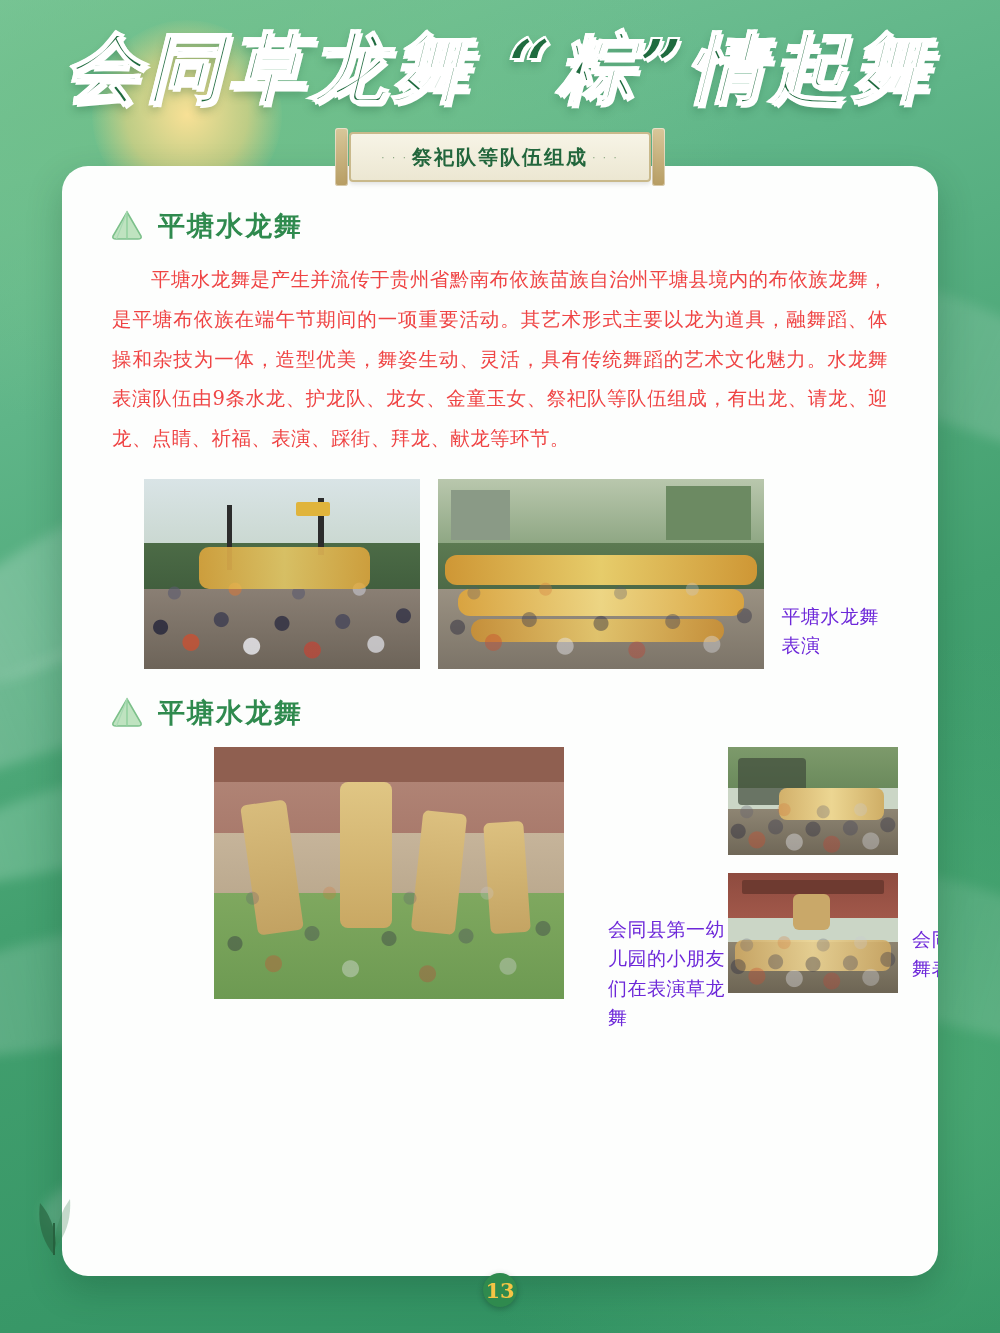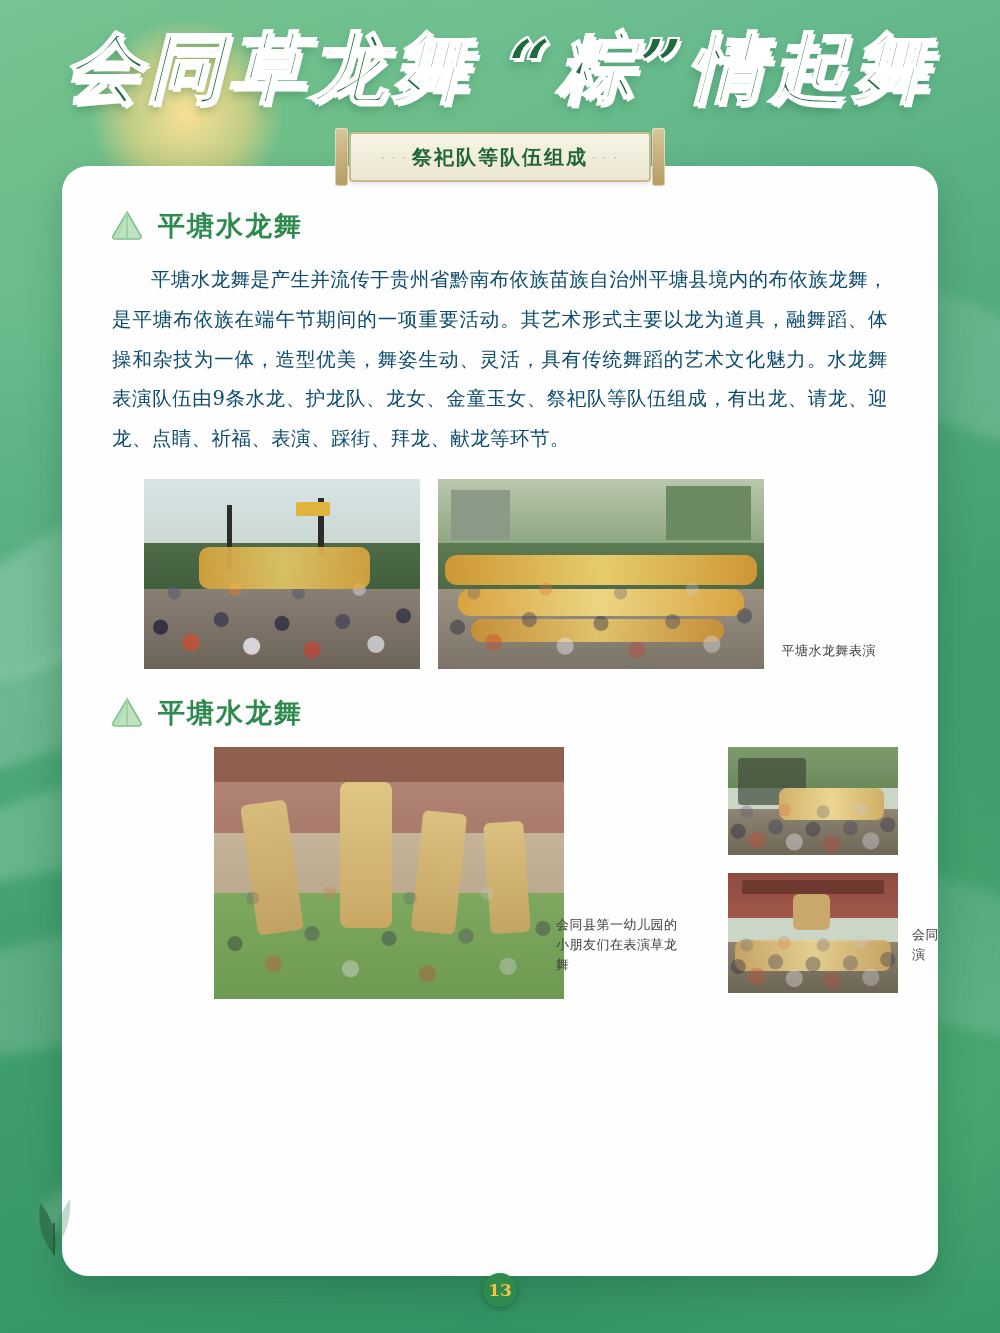--- a/index.html
+++ b/index.html
@@ -170,7 +170,7 @@
     font-family: "DejaVu Serif", "Liberation Serif", serif;
     font-size: 19.5px;
     line-height: 2.04;
-    color: #0c4a6e;
+    color: #ef4444;
     text-align: justify;
     text-indent: 2em;
     margin: 0 2px 20px 2px;

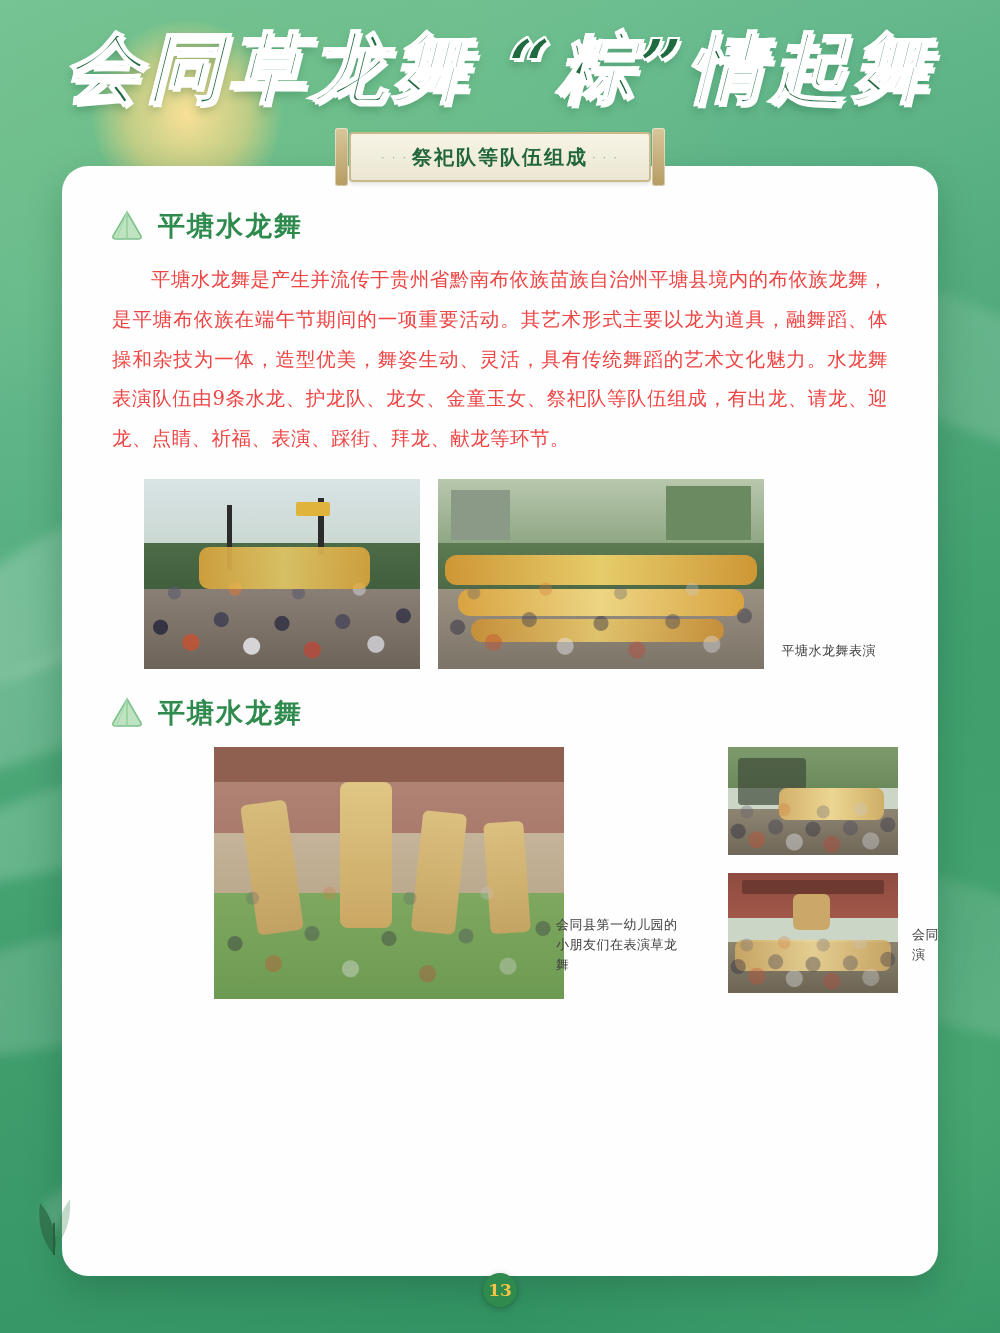--- a/index.html
+++ b/index.html
@@ -185,9 +185,9 @@
   }
   .cap {
     font-family: "DejaVu Serif", "Liberation Serif", serif;
-    font-size: 13px;
+    font-size: 19px;
     line-height: 1.55;
-    color: #404040;
+    color: #6d28d9;
     letter-spacing: .5px;
   }
 

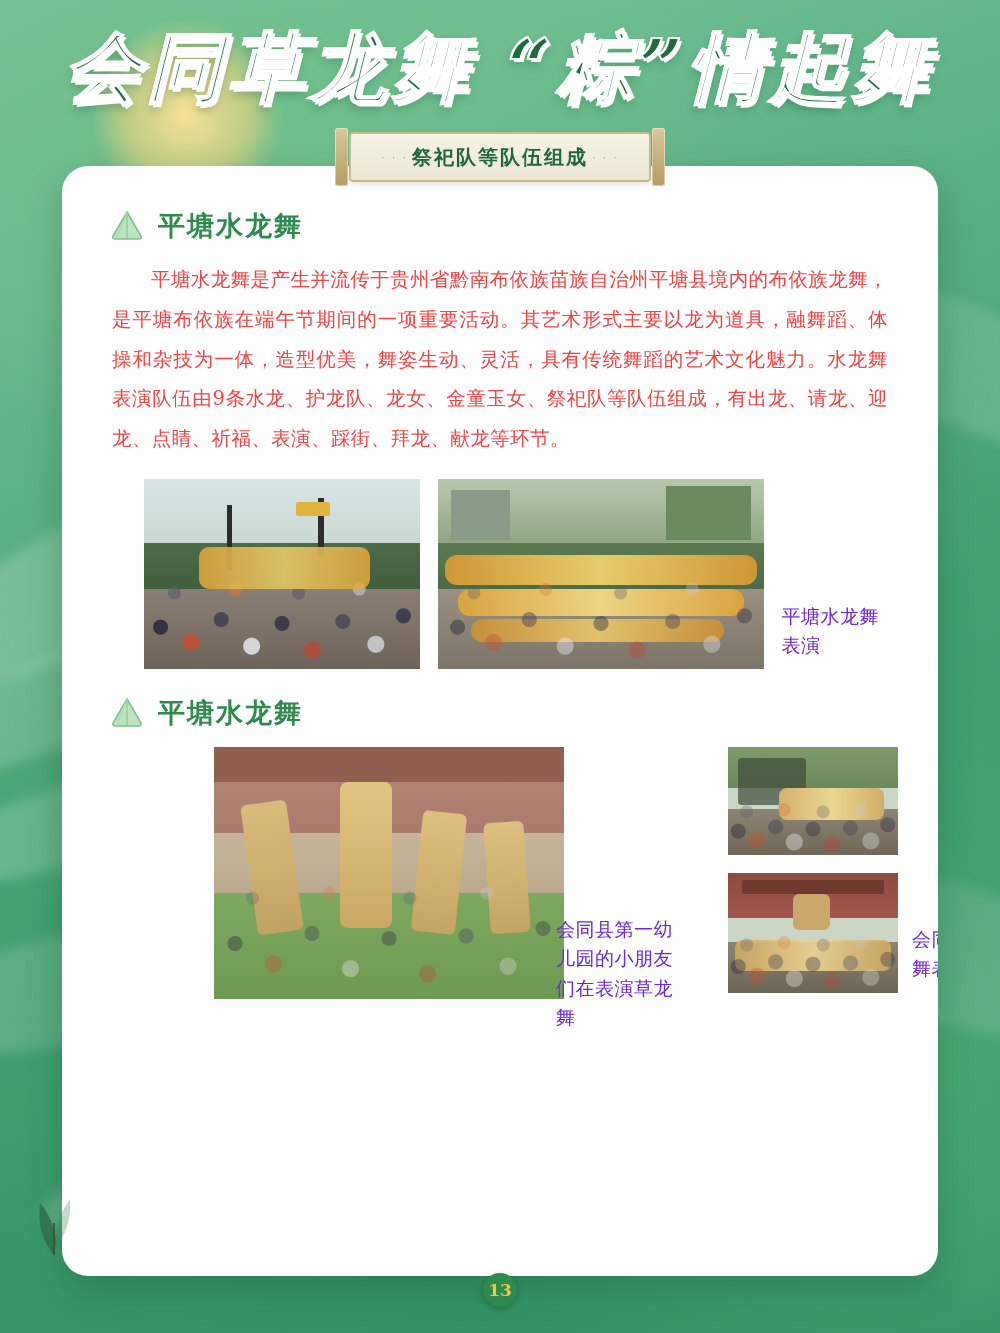--- a/index.html
+++ b/index.html
@@ -207,7 +207,7 @@
     height: 268px;
   }
   #photo-3 { position: absolute; left: 86px; top: 0; width: 350px; height: 252px; }
-  .cap3 { position: absolute; left: 428px; top: 168px; width: 130px; }
+  .cap3 { position: absolute; left: 480px; top: 168px; width: 130px; }
   #photo-4 { position: absolute; left: 600px; top: 0; width: 170px; height: 108px; }
   #photo-5 { position: absolute; left: 600px; top: 126px; width: 170px; height: 120px; }
   .cap5 { position: absolute; left: 784px; top: 178px; width: 90px; }

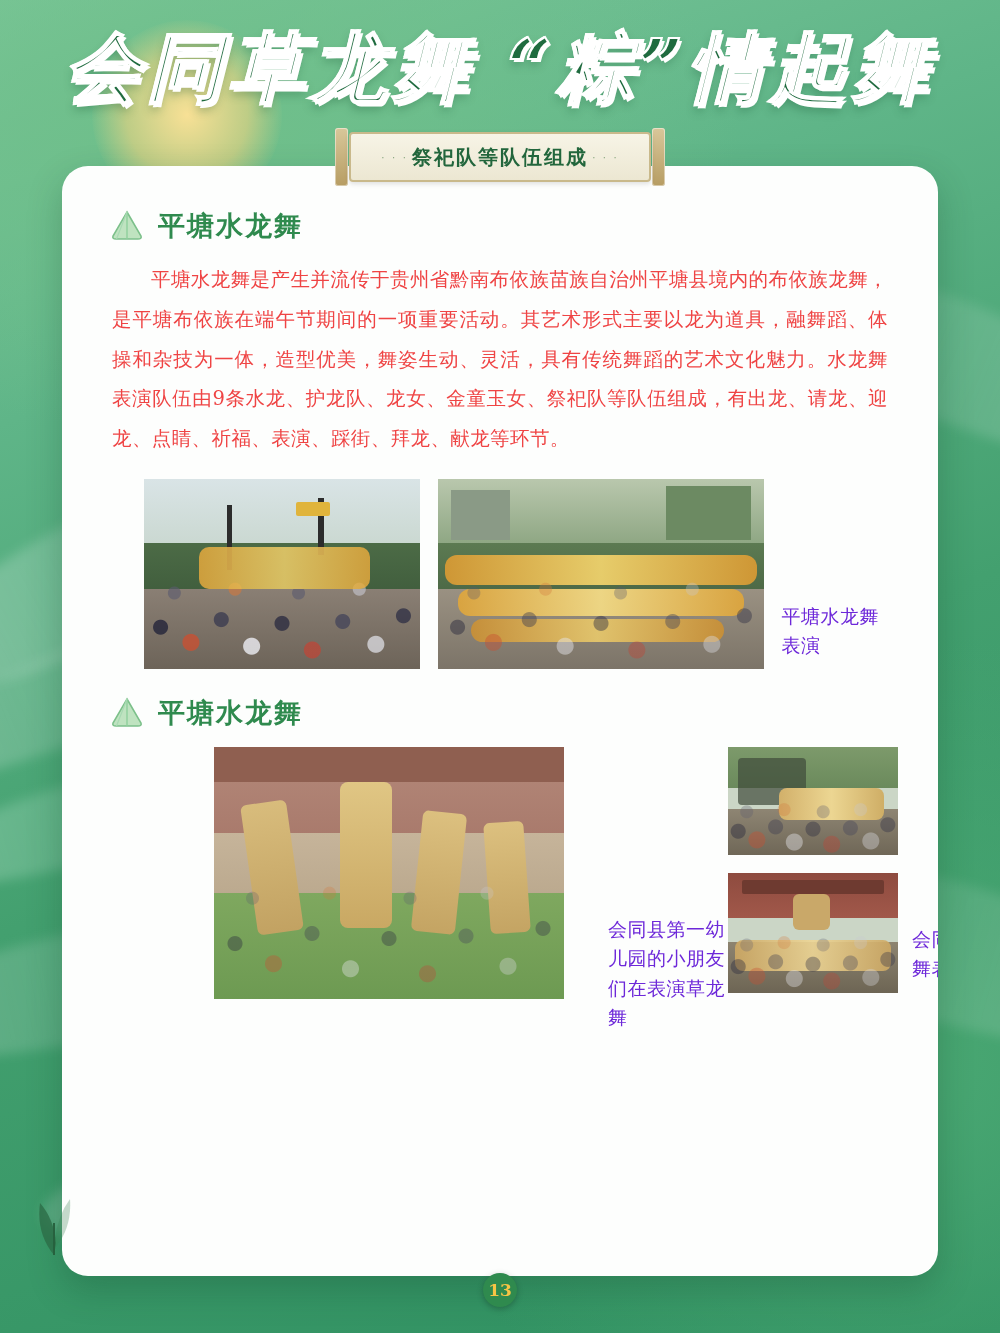--- a/index.html
+++ b/index.html
@@ -224,7 +224,7 @@
     background: #2f8a4e;
     color: #f6c445;
     font-family: "DejaVu Serif", "Liberation Serif", serif;
-    font-size: 17px;
+    font-size: 21px;
     font-weight: 700;
     display: flex;
     align-items: center;

